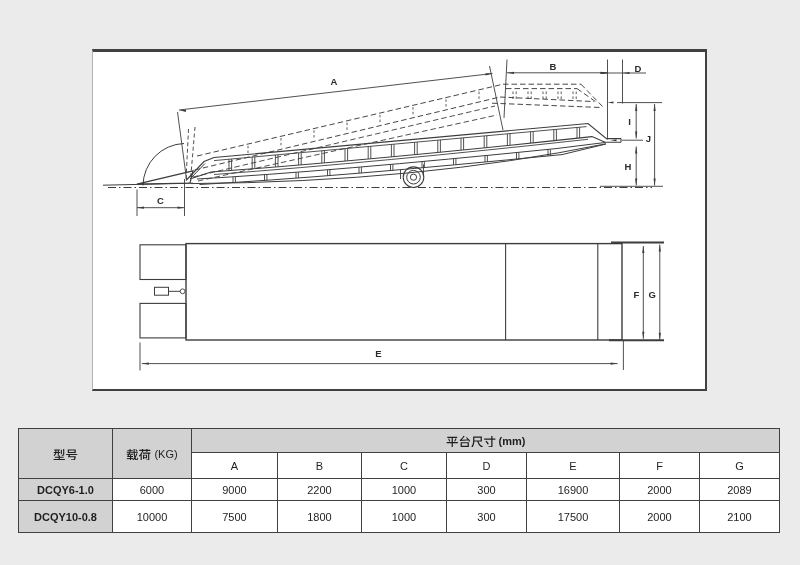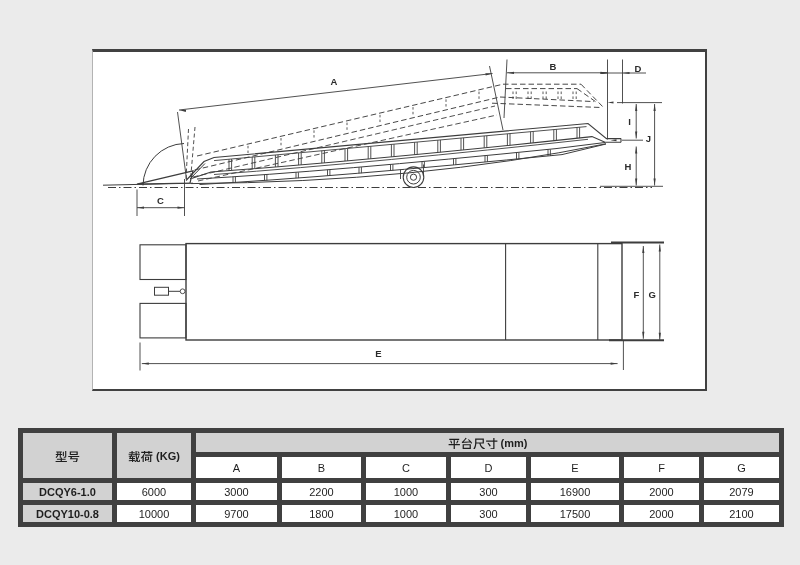--- a/index.html
+++ b/index.html
@@ -5,7 +5,7 @@
 .page { position:relative; width:800px; height:565px; filter:grayscale(1); }
 .box { position:absolute; left:92px; top:49px; width:615px; height:342px; background:#fff; border:solid #3a4152; border-width:3px 2px 2px 1px; border-left-color:#b3b3b3; }
 table { position:absolute; left:18px; top:428px; border-collapse:collapse; table-layout:fixed; }
-td { border:5px solid #be185d; text-align:center; vertical-align:middle; font-size:11px; color:#1e1e1e; padding:0; background:#fff;margin-top:48px; }
+td { border:1px solid #be185d; text-align:center; vertical-align:middle; font-size:11px; color:#1e1e1e; padding:0; background:#fff;margin-top:48px; }
 td.g { background:#d2d2d2; }
 td.b { font-weight:bold; }
 .cjk path { fill:#1e1e1e; }

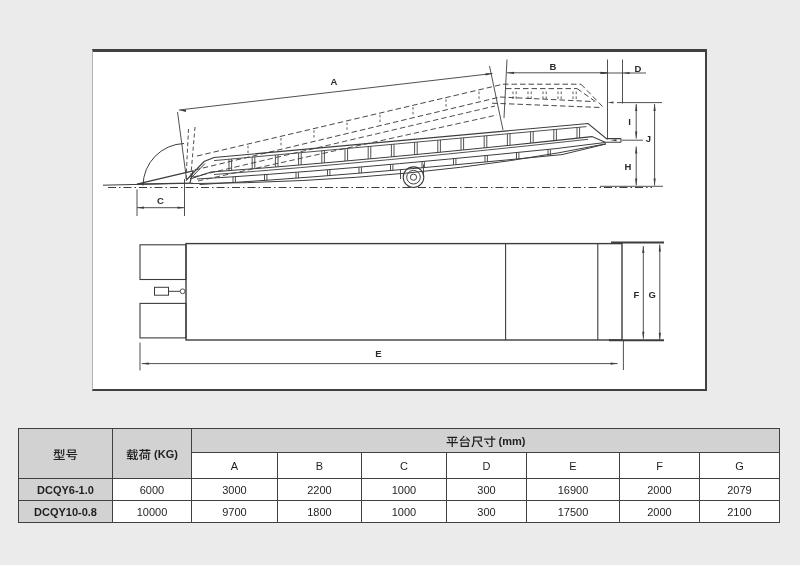--- a/index.html
+++ b/index.html
@@ -202,7 +202,7 @@
           <td class="g b" rowspan="2"><svg class="cjk" width="25.0" height="12.5" viewBox="0 160 2000 1000" style="vertical-align:-2px">
               <path transform="translate(0,0)" d="M736 375C780 416 831 473 854 512L926 463C902 425 849 369 804 332ZM60 1060 69 1146 322 1122V1240H410V1113L580 1096V1019L410 1034V956H560V877H410V805H322V877H202C222 847 242 813 262 778H577V703H300C311 680 321 657 330 634L250 613H610C619 770 637 910 667 1018C620 1083 565 1140 503 1183C526 1200 554 1228 568 1248C617 1210 662 1165 702 1115C738 1191 786 1235 848 1235C924 1235 953 1191 967 1039C944 1030 913 1010 894 990C889 1101 879 1144 856 1144C820 1144 790 1101 765 1028C829 927 879 810 915 685L831 662C807 749 775 832 735 908C719 825 707 725 701 613H953V538H697C695 468 694 393 695 317H601C601 392 603 467 606 538H373V464H544V391H373V316H282V391H101V464H282V538H50V613H237C228 643 216 674 203 703H65V778H167C153 806 141 827 134 837C117 864 102 883 85 886C96 909 109 953 114 971C123 962 155 956 196 956H322V1041Z"></path>
               <path transform="translate(1000,0)" d="M353 602V690H768V1131C768 1147 762 1151 744 1152C726 1153 661 1153 597 1150C610 1175 626 1214 630 1239C716 1239 774 1238 812 1224C849 1210 862 1185 862 1133V690H953V602ZM251 554C201 666 116 774 27 843C45 864 75 909 86 930C114 906 141 879 168 849V1244H261V727C292 681 319 632 342 583ZM360 771V1117H448V1059H685V771ZM448 849H598V981H448ZM627 316V389H372V316H278V389H59V475H278V560H372V475H627V560H721V475H946V389H721V316Z"></path>
-            </svg><span style="font-weight:bold">&nbsp;(KG)</span></td>
+            </svg><span style="font-weight:normal">&nbsp;(KG)</span></td>
           <td class="g b" colspan="7"><svg class="cjk" width="50.0" height="12.5" viewBox="0 160 4000 1000" style="vertical-align:-2px">
               <path transform="translate(0,0)" d="M168 541C204 612 239 705 252 763L343 733C330 675 291 585 254 516ZM744 512C721 581 679 678 644 738L727 764C763 707 808 618 845 539ZM49 805V900H450V1243H548V900H953V805H548V475H895V381H102V475H450V805Z"></path>
               <path transform="translate(1000,0)" d="M171 813V1243H268V1190H728V1242H829V813ZM268 1099V904H728V1099ZM127 737C172 720 236 718 794 689C817 719 837 747 851 772L932 713C879 629 761 506 666 420L592 469C635 510 682 558 725 607L256 626C340 547 424 450 497 348L402 307C328 429 214 554 178 586C145 619 120 639 96 645C107 670 123 717 127 737Z"></path>

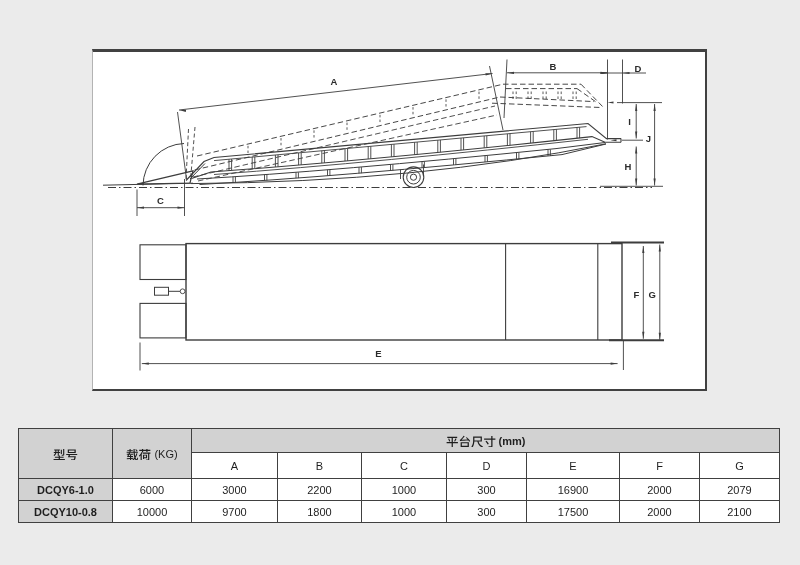--- a/index.html
+++ b/index.html
@@ -222,7 +222,7 @@
 <tr style="height:22px">
           <td class="g b">DCQY6-1.0</td>
           <td>6000</td>
-          <td>3000</td>
+          <td>9000</td>
           <td>2200</td>
           <td>1000</td>
           <td>300</td>

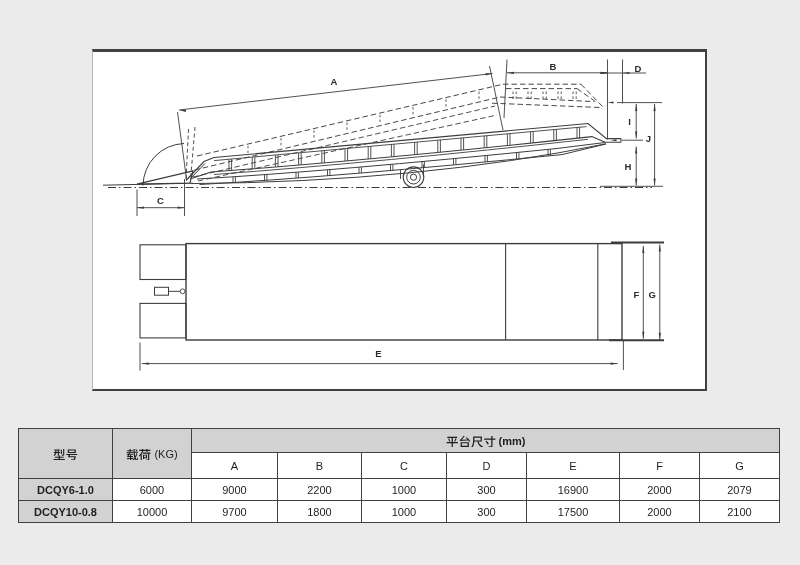--- a/index.html
+++ b/index.html
@@ -228,7 +228,7 @@
           <td>300</td>
           <td>16900</td>
           <td>2000</td>
-          <td>2079</td>
+          <td>2089</td>
         </tr>
 <tr style="height:22px">
           <td class="g b">DCQY10-0.8</td>

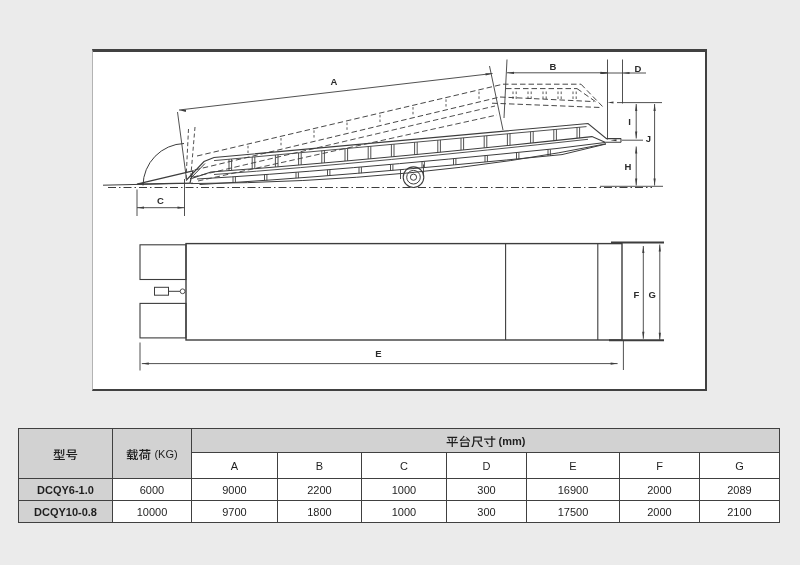--- a/index.html
+++ b/index.html
@@ -230,7 +230,7 @@
           <td>2000</td>
           <td>2089</td>
         </tr>
-<tr style="height:22px">
+<tr style="height:32px">
           <td class="g b">DCQY10-0.8</td>
           <td>10000</td>
           <td>9700</td>

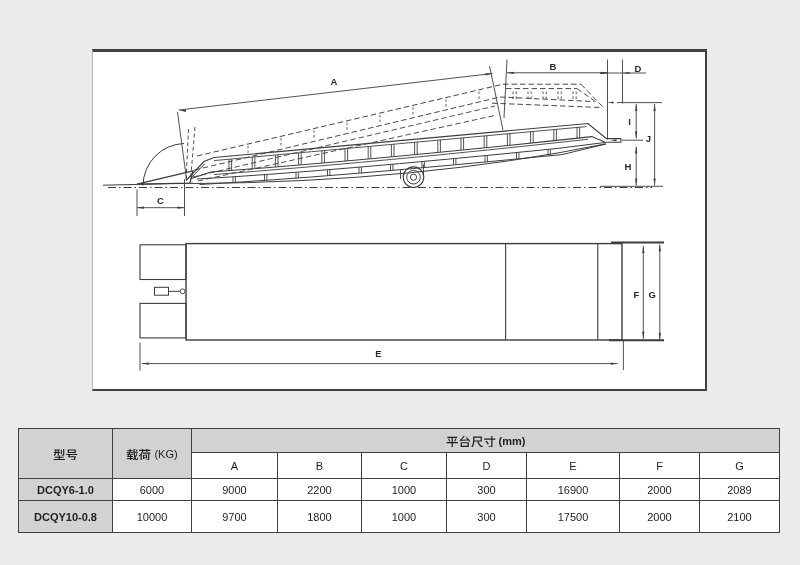--- a/index.html
+++ b/index.html
@@ -233,7 +233,7 @@
 <tr style="height:32px">
           <td class="g b">DCQY10-0.8</td>
           <td>10000</td>
-          <td>9700</td>
+          <td>7500</td>
           <td>1800</td>
           <td>1000</td>
           <td>300</td>

